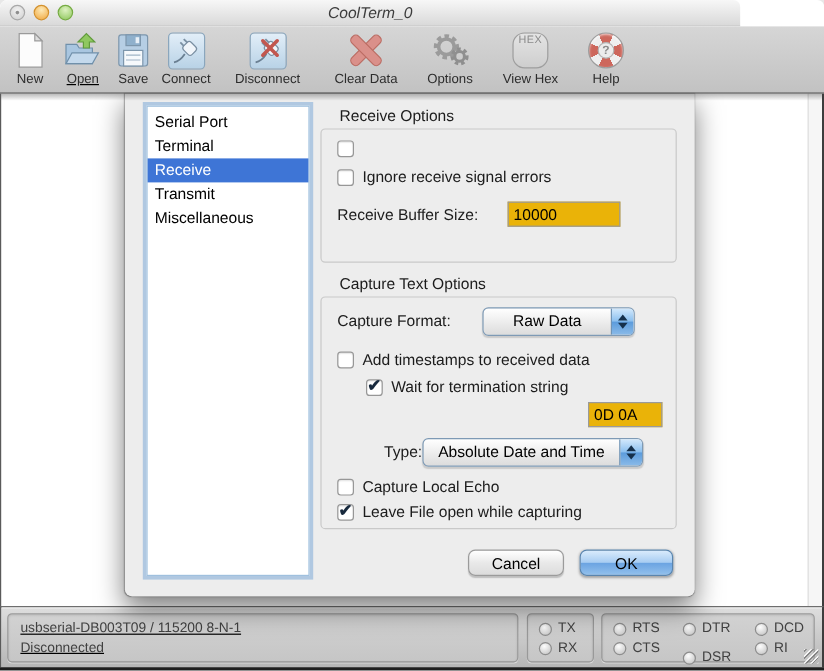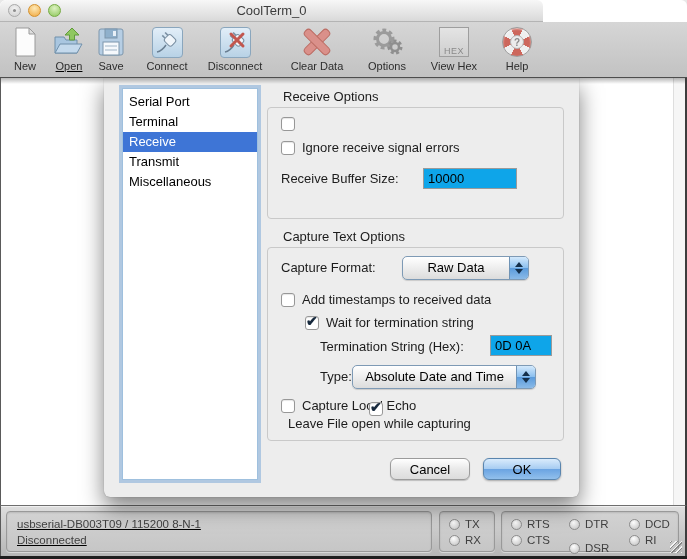--- a/index.html
+++ b/index.html
@@ -7,9 +7,9 @@
   .window{position:relative;width:687px;height:559px;overflow:hidden;background:#fff;
           border-radius:6px 6px 0 0;}
   
-  .titlebar{position:absolute;left:0;top:0;width:543px;height:22px;
+  .titlebar{position:absolute;left:0;top:0;width:617px;height:22px;
     background:linear-gradient(#f7f7f7,#d9d9d9);
-    border-bottom:1px solid #b4b4b4;border-radius:6px 6px 0 0;}
+    border-bottom:1px solid #b4b4b4;border-radius:6px 6px 0 0;font-style:italic;}
   .titlebar .title{position:absolute;left:0;right:0;top:3px;text-align:center;
     font-size:13px;color:#3c3c3c;}
   .tl{position:absolute;top:4px;width:13px;height:13px;border-radius:50%;}

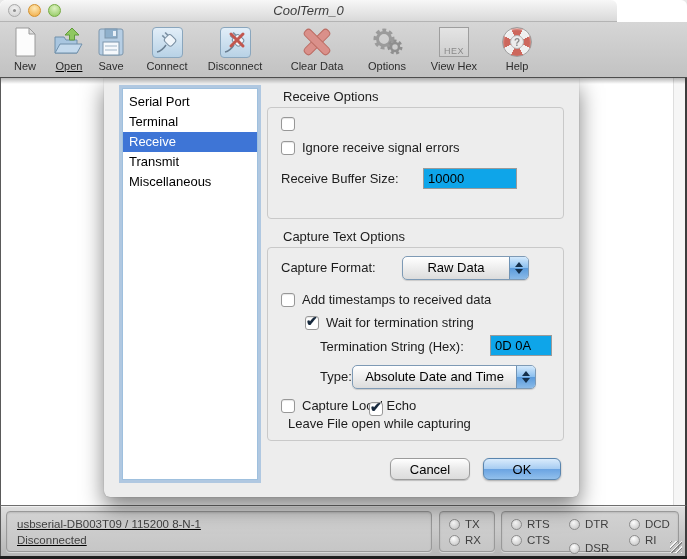--- a/index.html
+++ b/index.html
@@ -30,8 +30,8 @@
   .tool .lab{font-size:11px;color:#2d2d2d;margin-top:1px;white-space:nowrap;}
   .blue-tile{width:31px;height:31px;border-radius:4px;border:1px solid #8aa6bd;
     background:linear-gradient(#e2eef8,#b8d2e6);display:flex;align-items:center;justify-content:center;}
-  .hex-tile{width:30px;height:30px;border-radius:0;border:1px solid #9e9e9e;
-    background:linear-gradient(#e4e4e4,#cecece);display:flex;align-items:flex-end;justify-content:center;}
+  .hex-tile{width:30px;height:30px;border-radius:10px;border:1px solid #9e9e9e;
+    background:linear-gradient(#e4e4e4,#cecece);display:flex;align-items:flex-start;justify-content:center;}
   .hex-tile span{font-size:9px;letter-spacing:.5px;color:#8a8a8a;}
   .help-ring{position:relative;width:30px;height:30px;border-radius:50%;border:1px solid #9d9d9d;
     background:conic-gradient(#cd675c 0 25deg,#efefef 25deg 65deg,#cd675c 65deg 115deg,

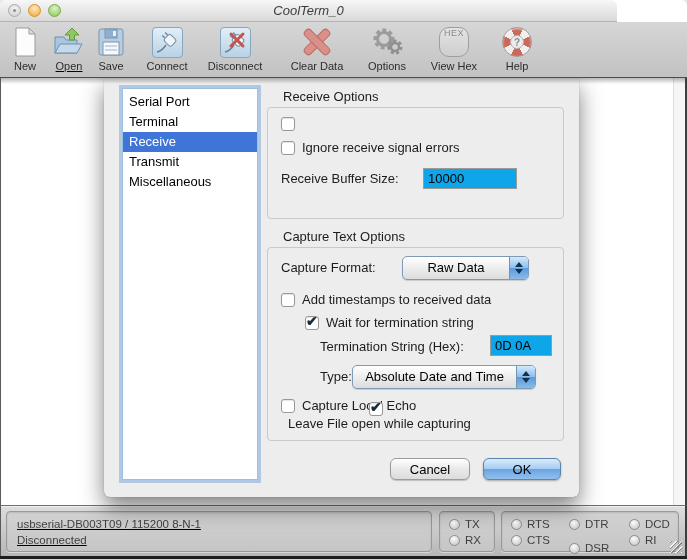--- a/index.html
+++ b/index.html
@@ -146,7 +146,7 @@
       </div>
       <div class="lab">Save</div>
     </div>
-    <div class="tool" style="margin-left:12px;width:52px;justify-content:flex-end;">
+    <div class="tool" style="width:52px;justify-content:flex-end;">
       <div class="ic">
         <div class="blue-tile">
           <svg width="26" height="26" viewBox="0 0 26 26">

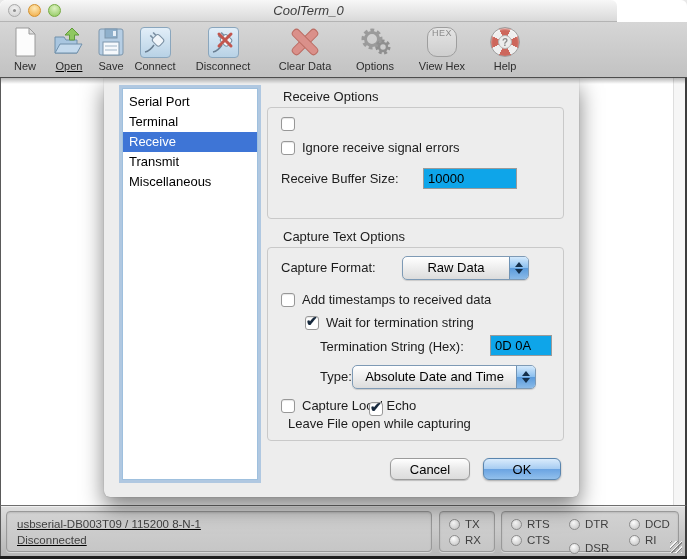--- a/index.html
+++ b/index.html
@@ -64,7 +64,7 @@
     font-size:14px;font-weight:bold;color:#17293d;}
   .cbrow .cblabel{font-size:13px;color:#1c1c1c;margin-left:7px;white-space:nowrap;}
   .fieldlabel{position:absolute;font-size:13px;color:#1c1c1c;white-space:nowrap;}
-  .txtinput{position:absolute;height:21px;border:1px solid #9a9a9a;background:#0ea5e9;
+  .txtinput{position:absolute;height:21px;border:1px solid #9a9a9a;background:#eab308;
     font-size:13px;color:#000;padding:0 4px;outline:none;}
   .popup{position:absolute;height:24px;border:1px solid #7e9ab5;border-radius:5px;overflow:hidden;
     display:flex;background:linear-gradient(#ffffff,#dcdcdc);box-shadow:0 1px 1px rgba(0,0,0,.15);}

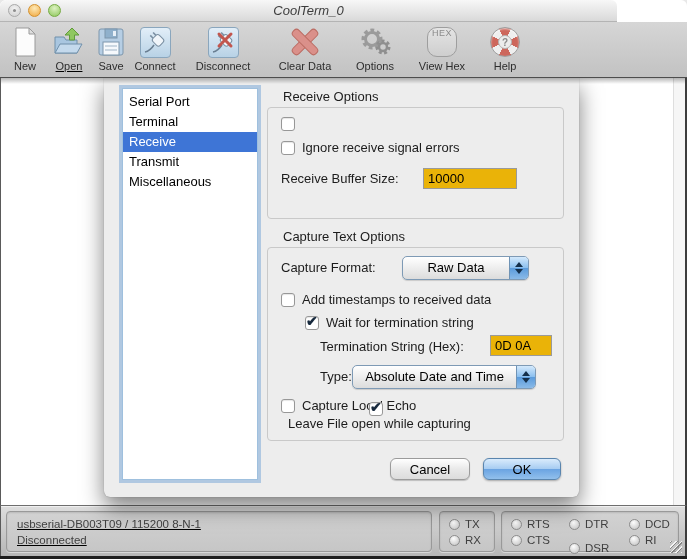--- a/index.html
+++ b/index.html
@@ -263,7 +263,6 @@
         <div class="cb checked"></div>
         <div class="cblabel">Wait for termination string</div>
       </div>
-      <div class="fieldlabel" style="left:216px;top:261px;">Termination String (Hex):</div>
       <input class="txtinput" style="left: 386px; top: 257px; width: 62px;" value="0D 0A">
       <div class="fieldlabel" style="left:216px;top:291px;">Type:</div>
       <div class="popup" style="left:248px;top:287px;width:184px;">

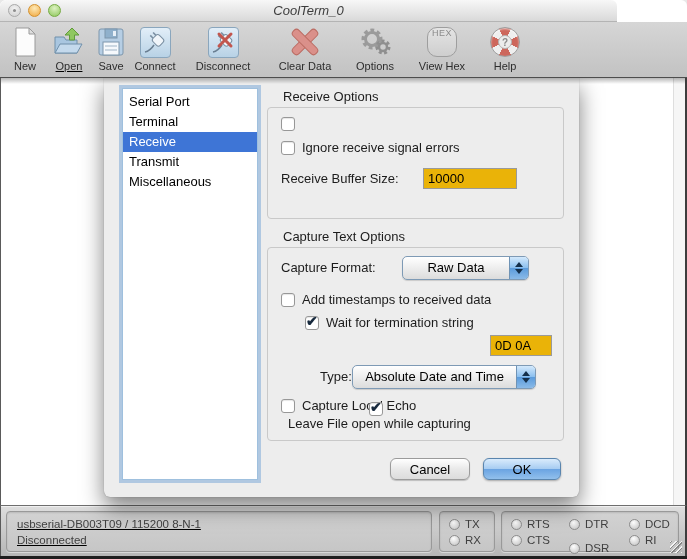--- a/index.html
+++ b/index.html
@@ -276,7 +276,7 @@
         <div class="cb"></div>
         <div class="cblabel">Capture Local Echo</div>
       </div>
-      <div class="cbrow" style="left:177px;top:324px;flex-direction:column;">
+      <div class="cbrow" style="left:177px;top:341px;">
         <div class="cb checked"></div>
         <div class="cblabel">Leave File open while capturing</div>
       </div>

